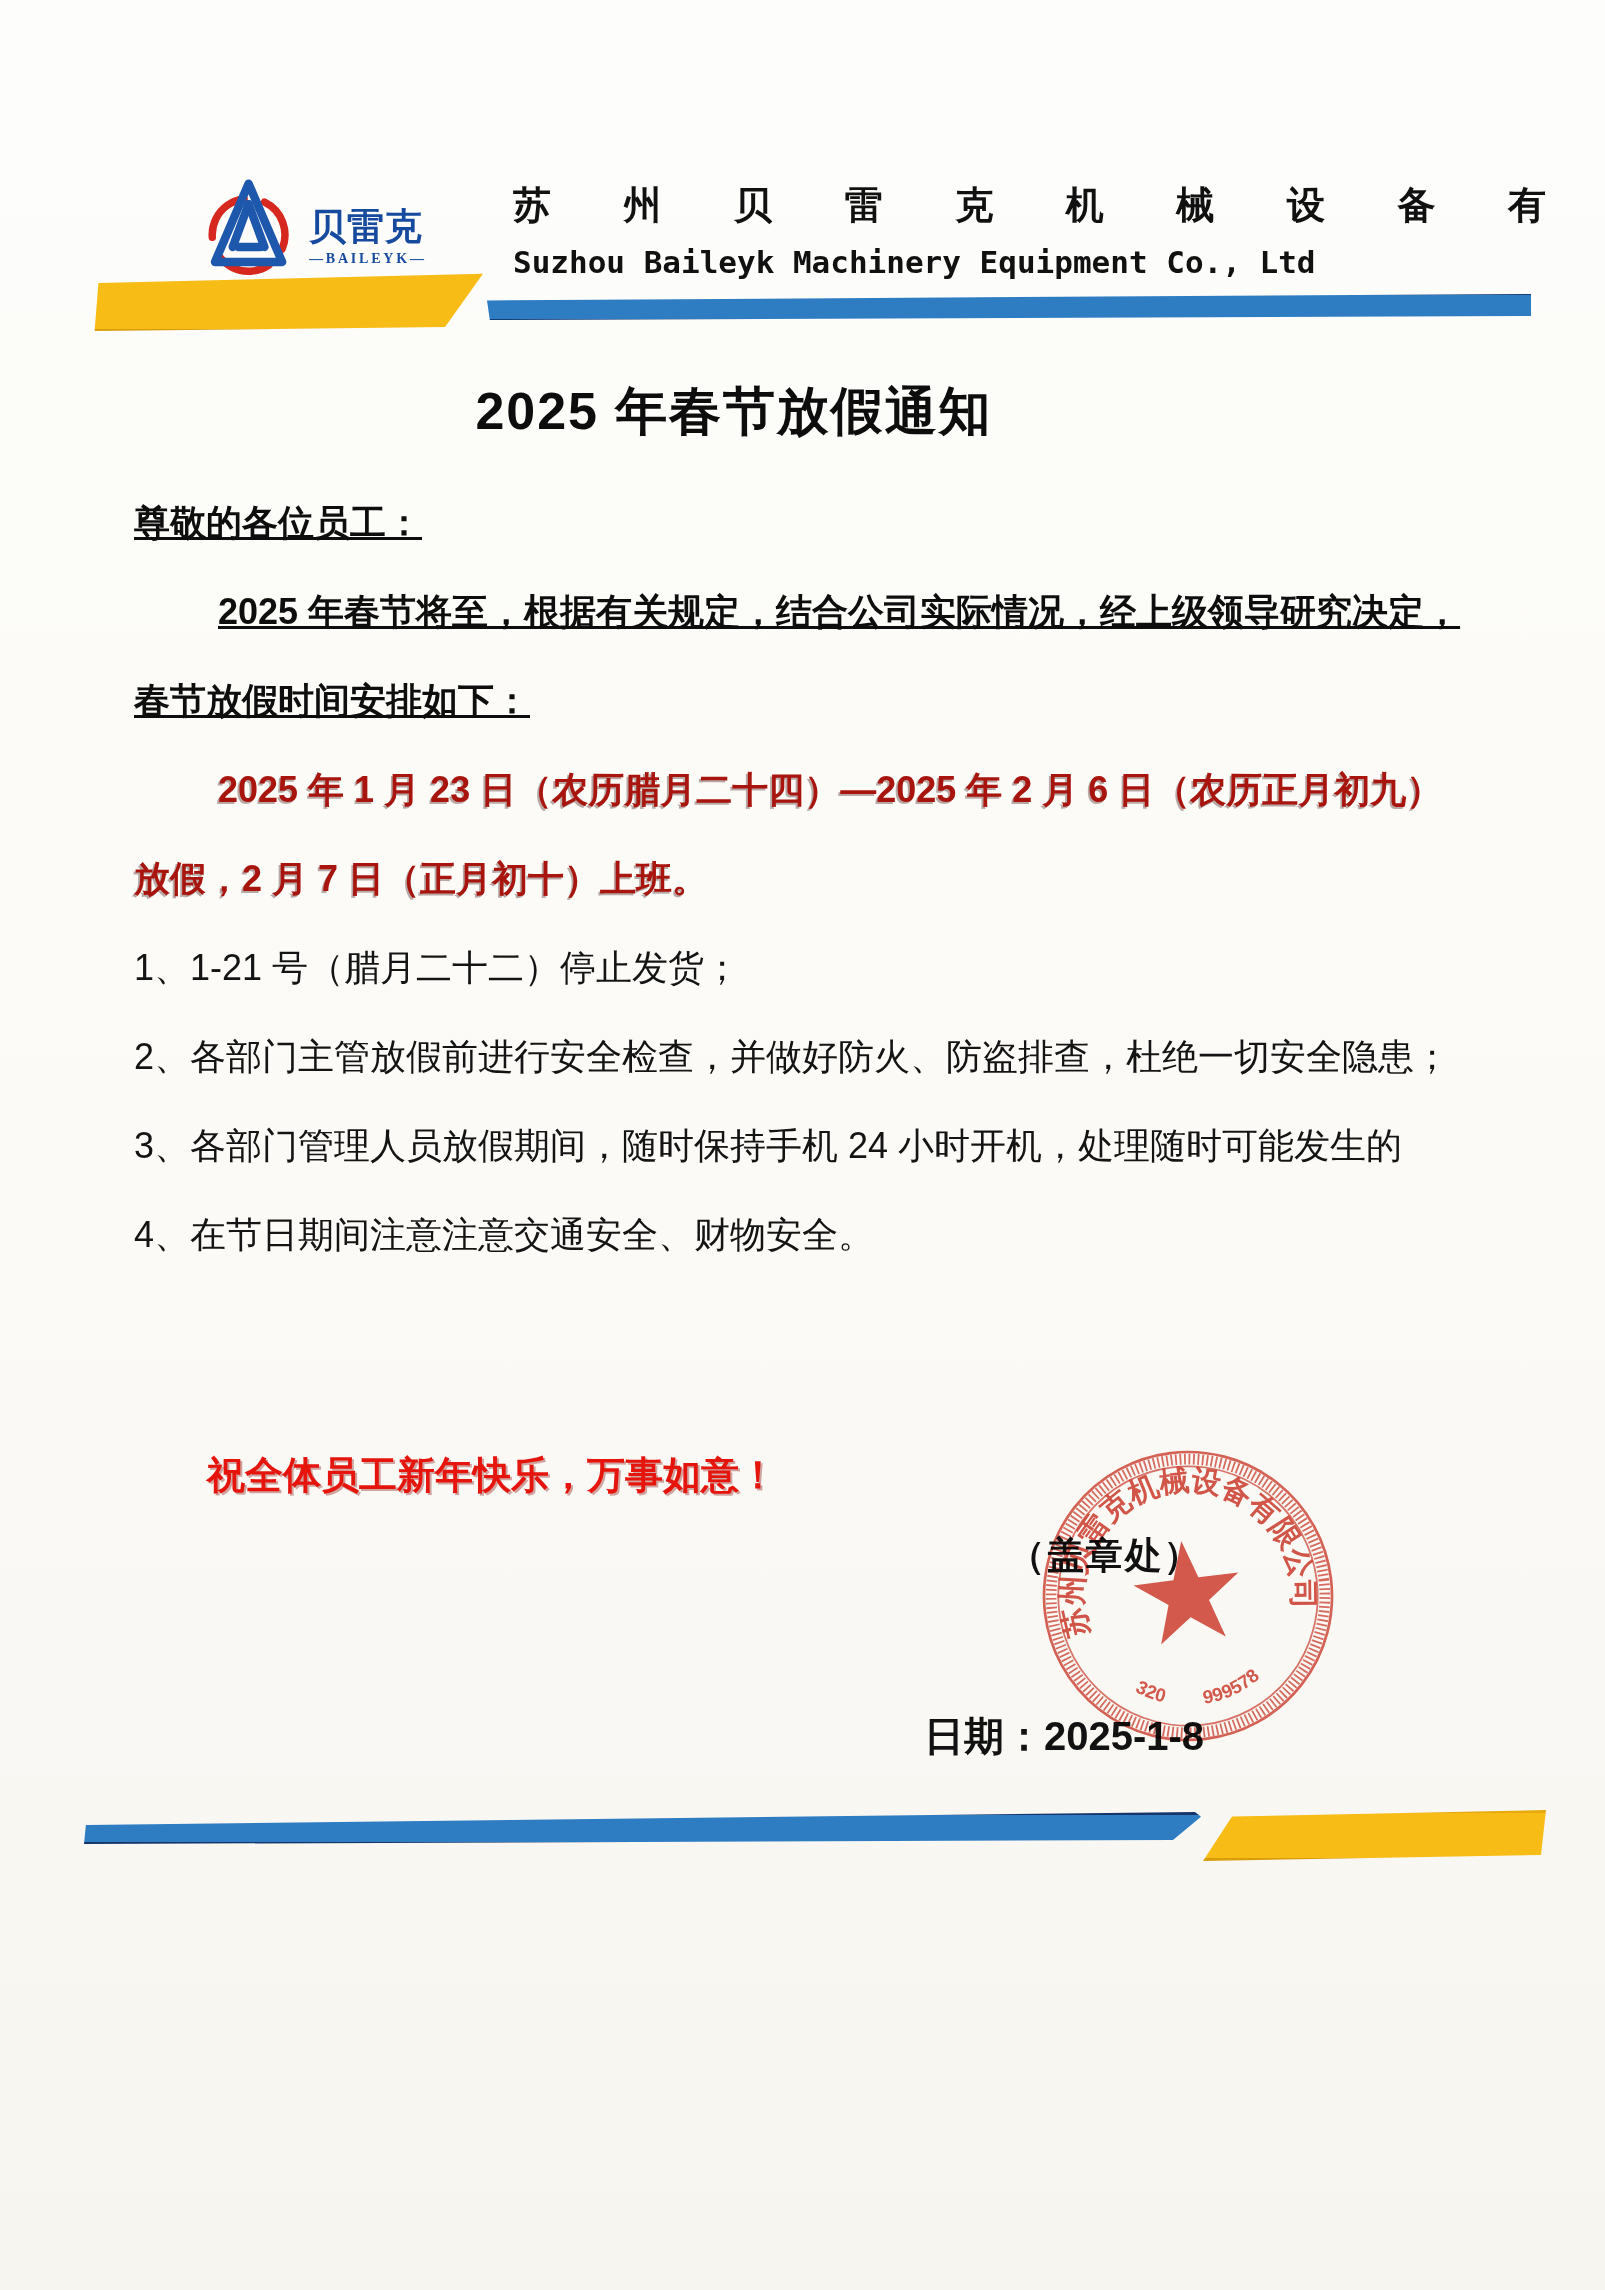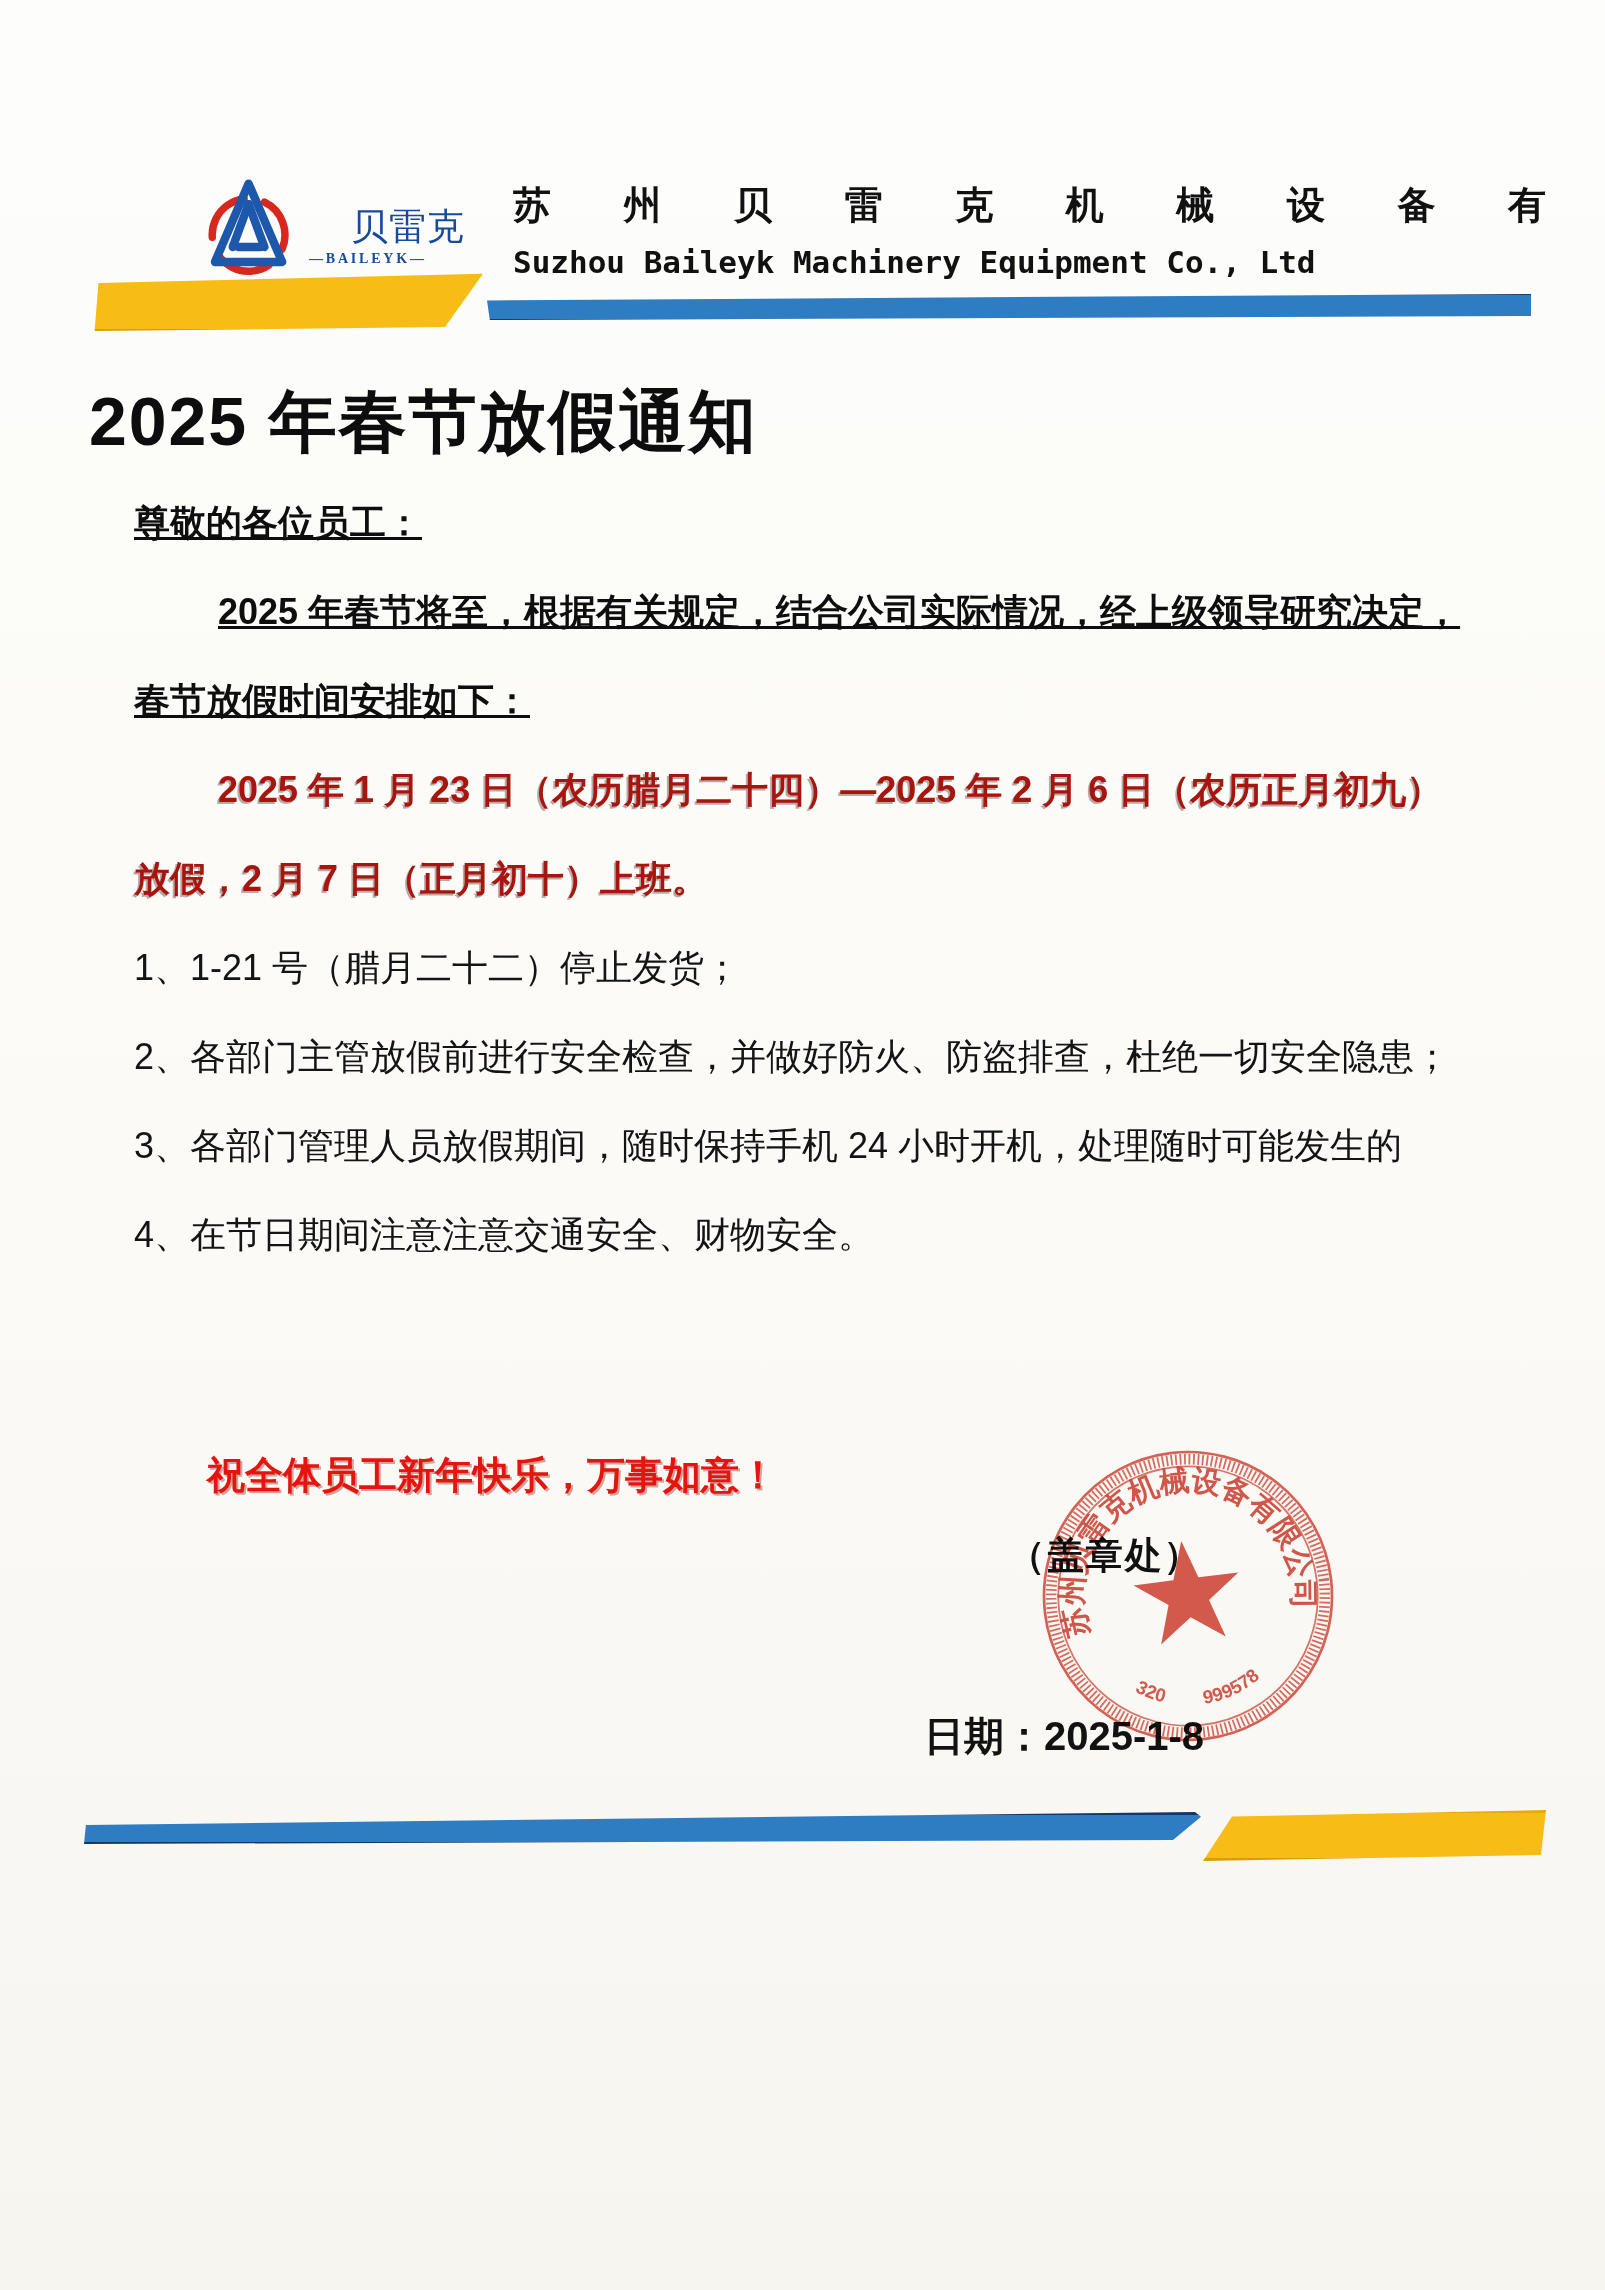--- a/index.html
+++ b/index.html
@@ -15,7 +15,7 @@
   
   .logo-mark{position:absolute;left:201px;top:178px;width:97px;height:97px;}
   .logo-texts{position:absolute;left:309px;top:208px;color:#164a9e;}
-  .logo-cn{font-size:37px;font-weight:400;letter-spacing:0.9px;line-height:1;margin-left:42px;}
+  .logo-cn{font-size:37px;font-weight:700;letter-spacing:0.9px;line-height:1;}
   .logo-en{font-size:14px;font-weight:700;letter-spacing:2.8px;margin-top:5.6px;
            font-family:"Liberation Serif","DejaVu Serif",serif;}
   .company-cn{

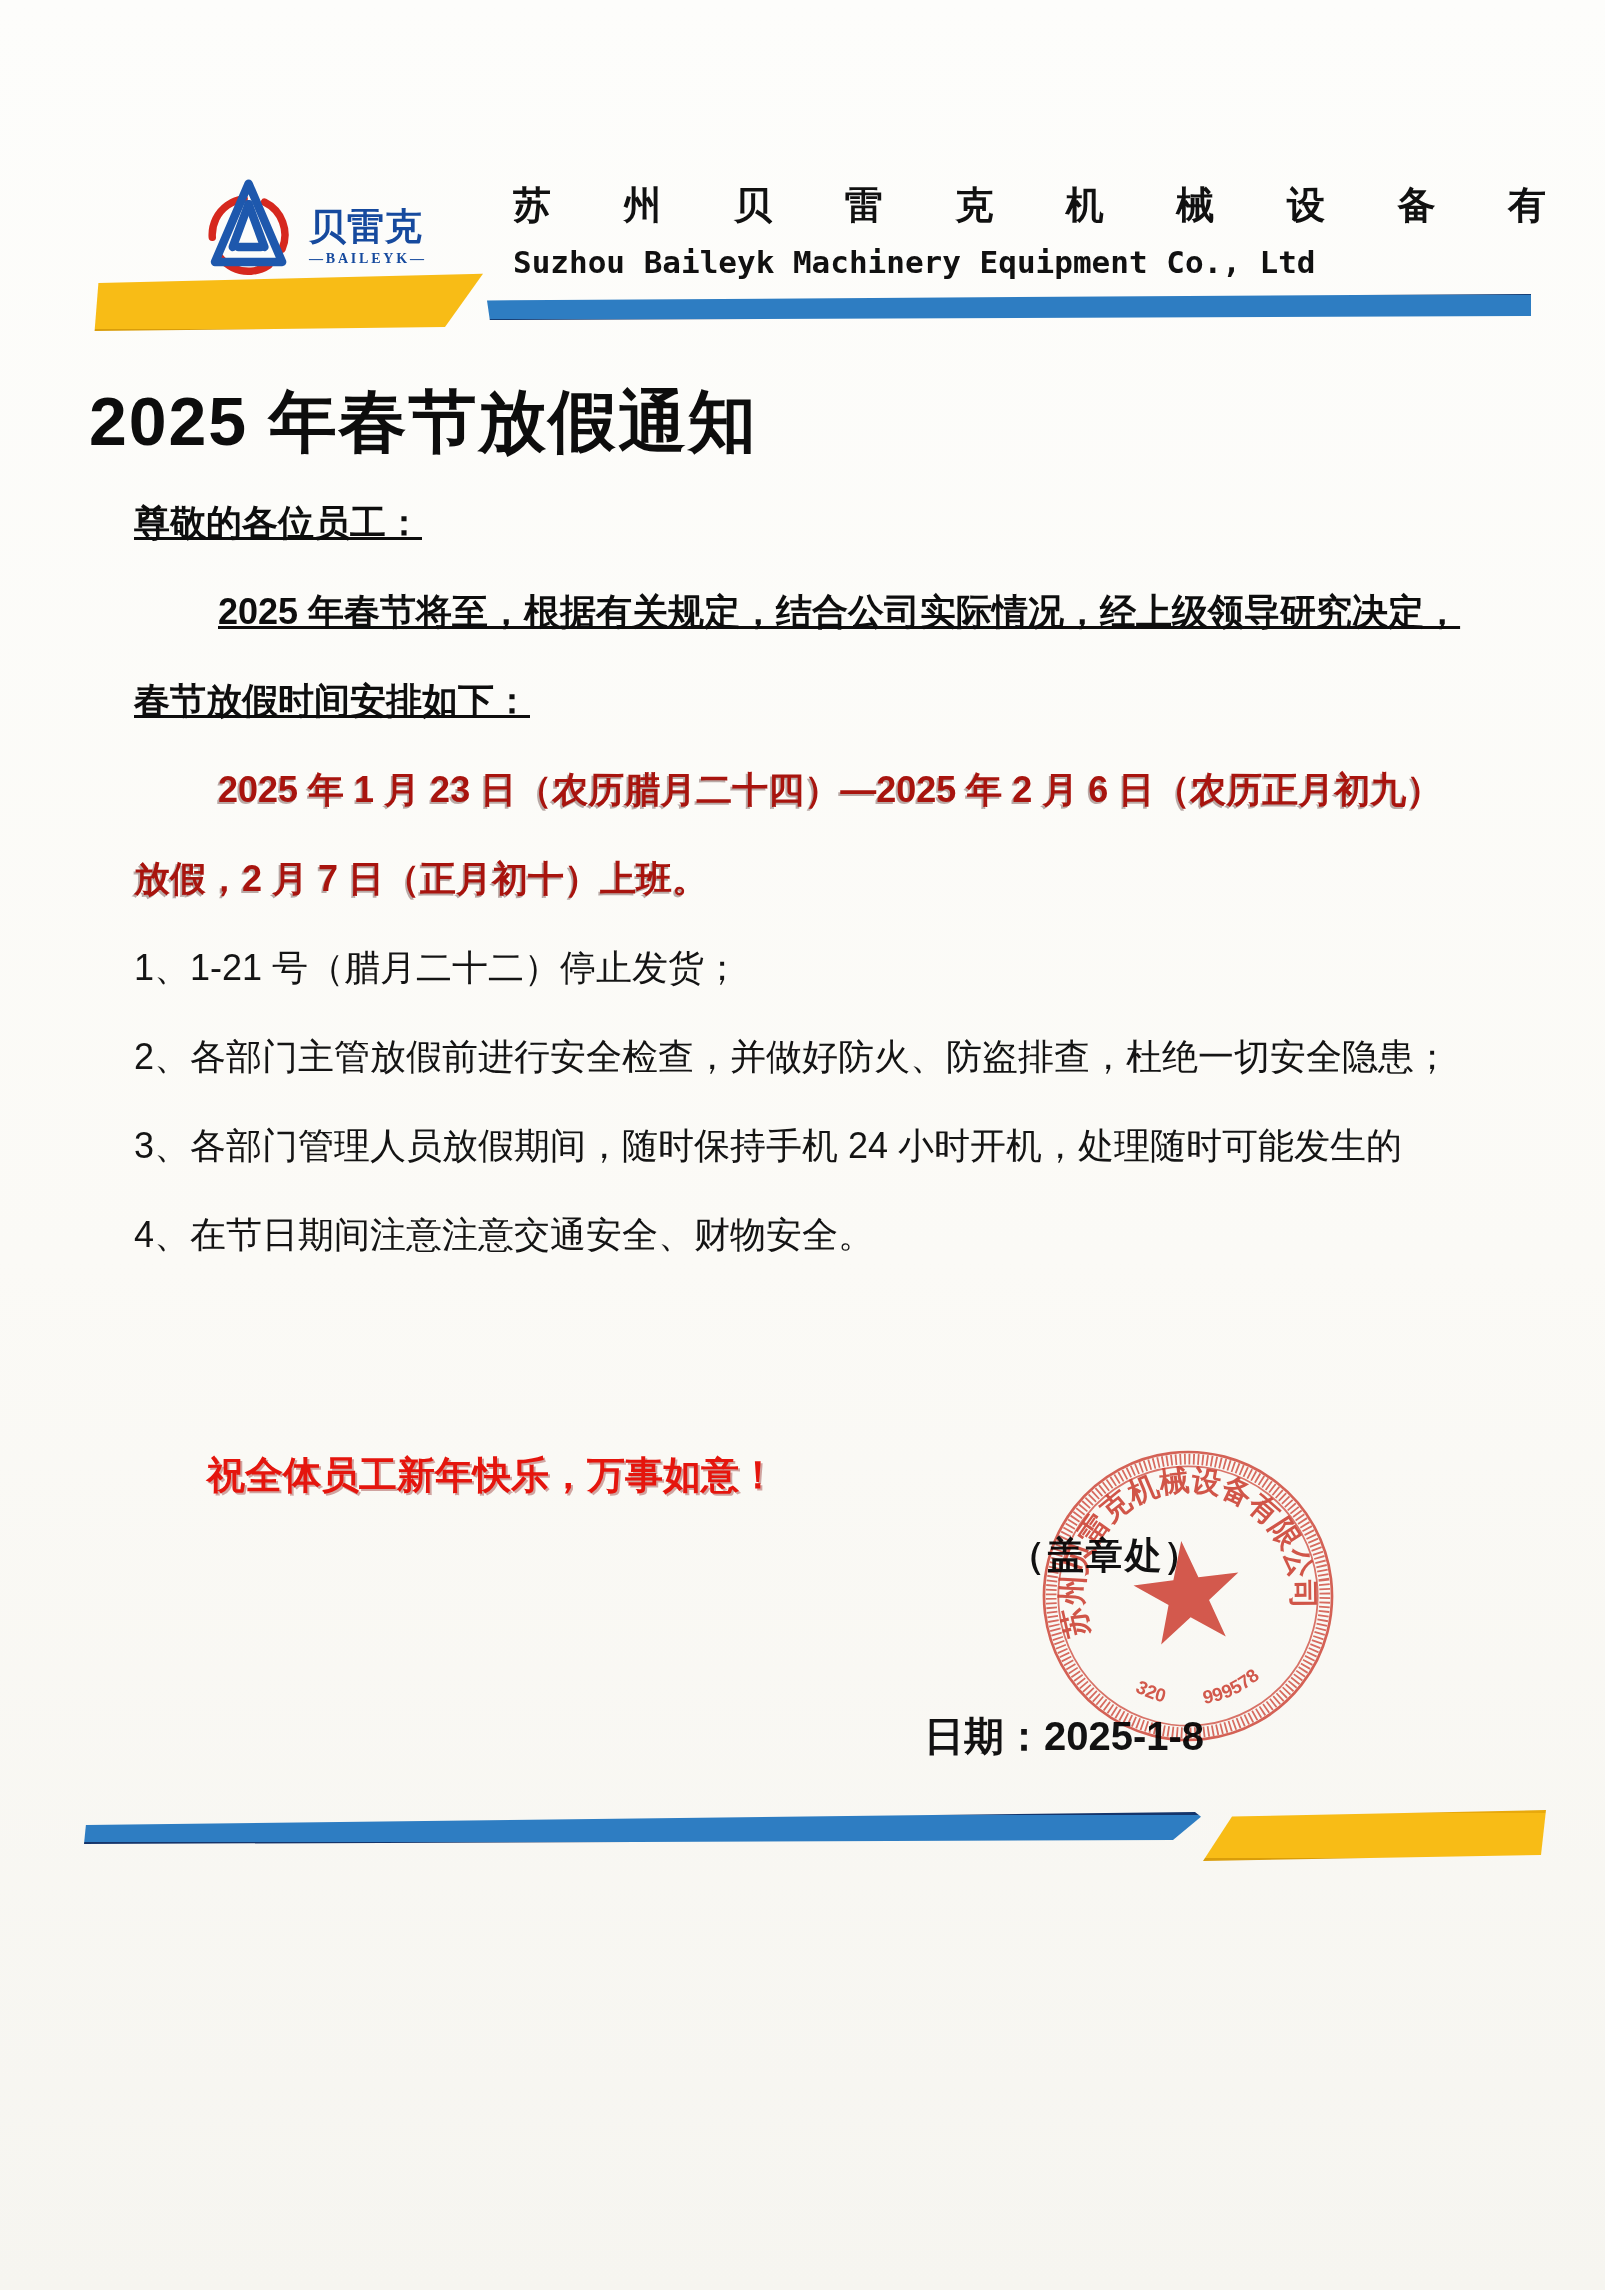--- a/index.html
+++ b/index.html
@@ -40,8 +40,8 @@
   }
   
   .doc-title{
-    position:absolute;left:89px;top:377px;width:1312px;
-    font-size:68px;font-weight:700;color:#0d0d0d;
+    position:absolute;left:78px;top:377px;width:1312px;
+    text-align:center;font-size:52px;font-weight:700;color:#0d0d0d;
     letter-spacing:1.9px;white-space:nowrap;
   }
   

